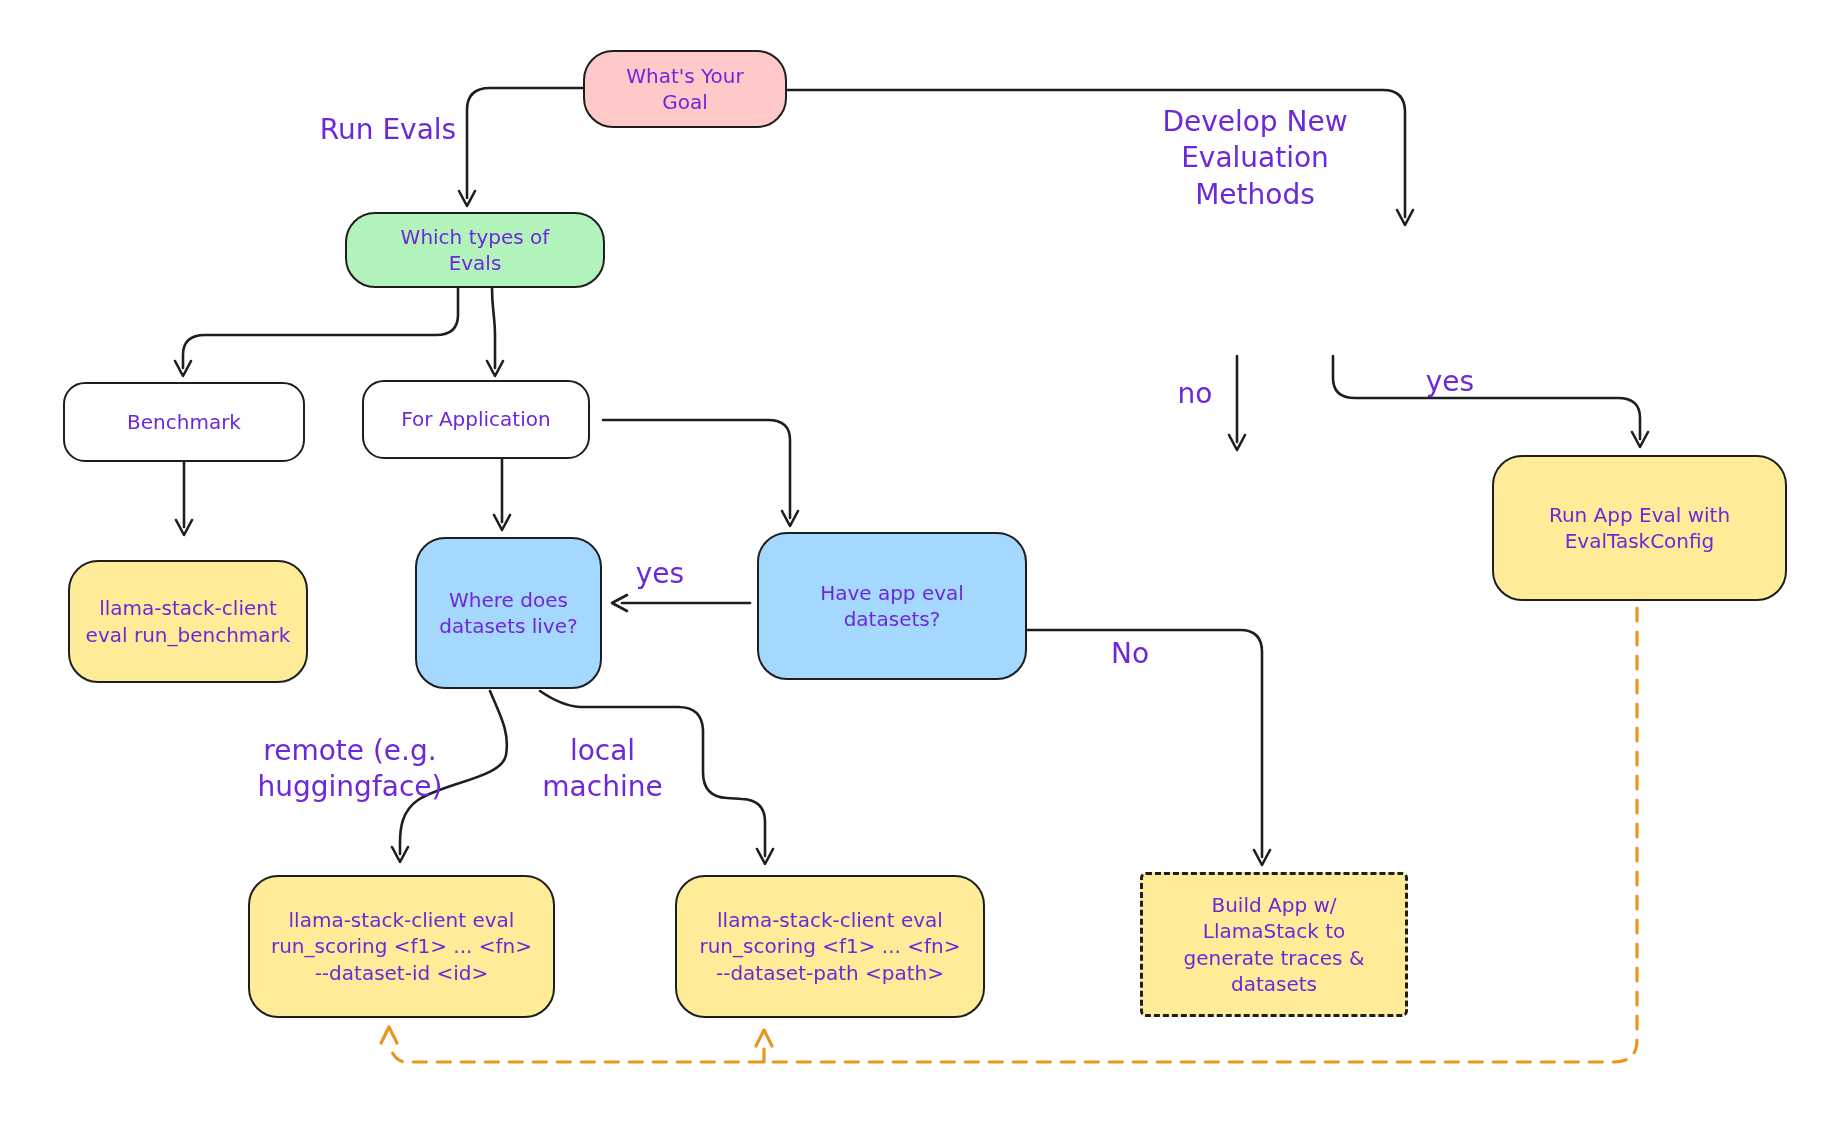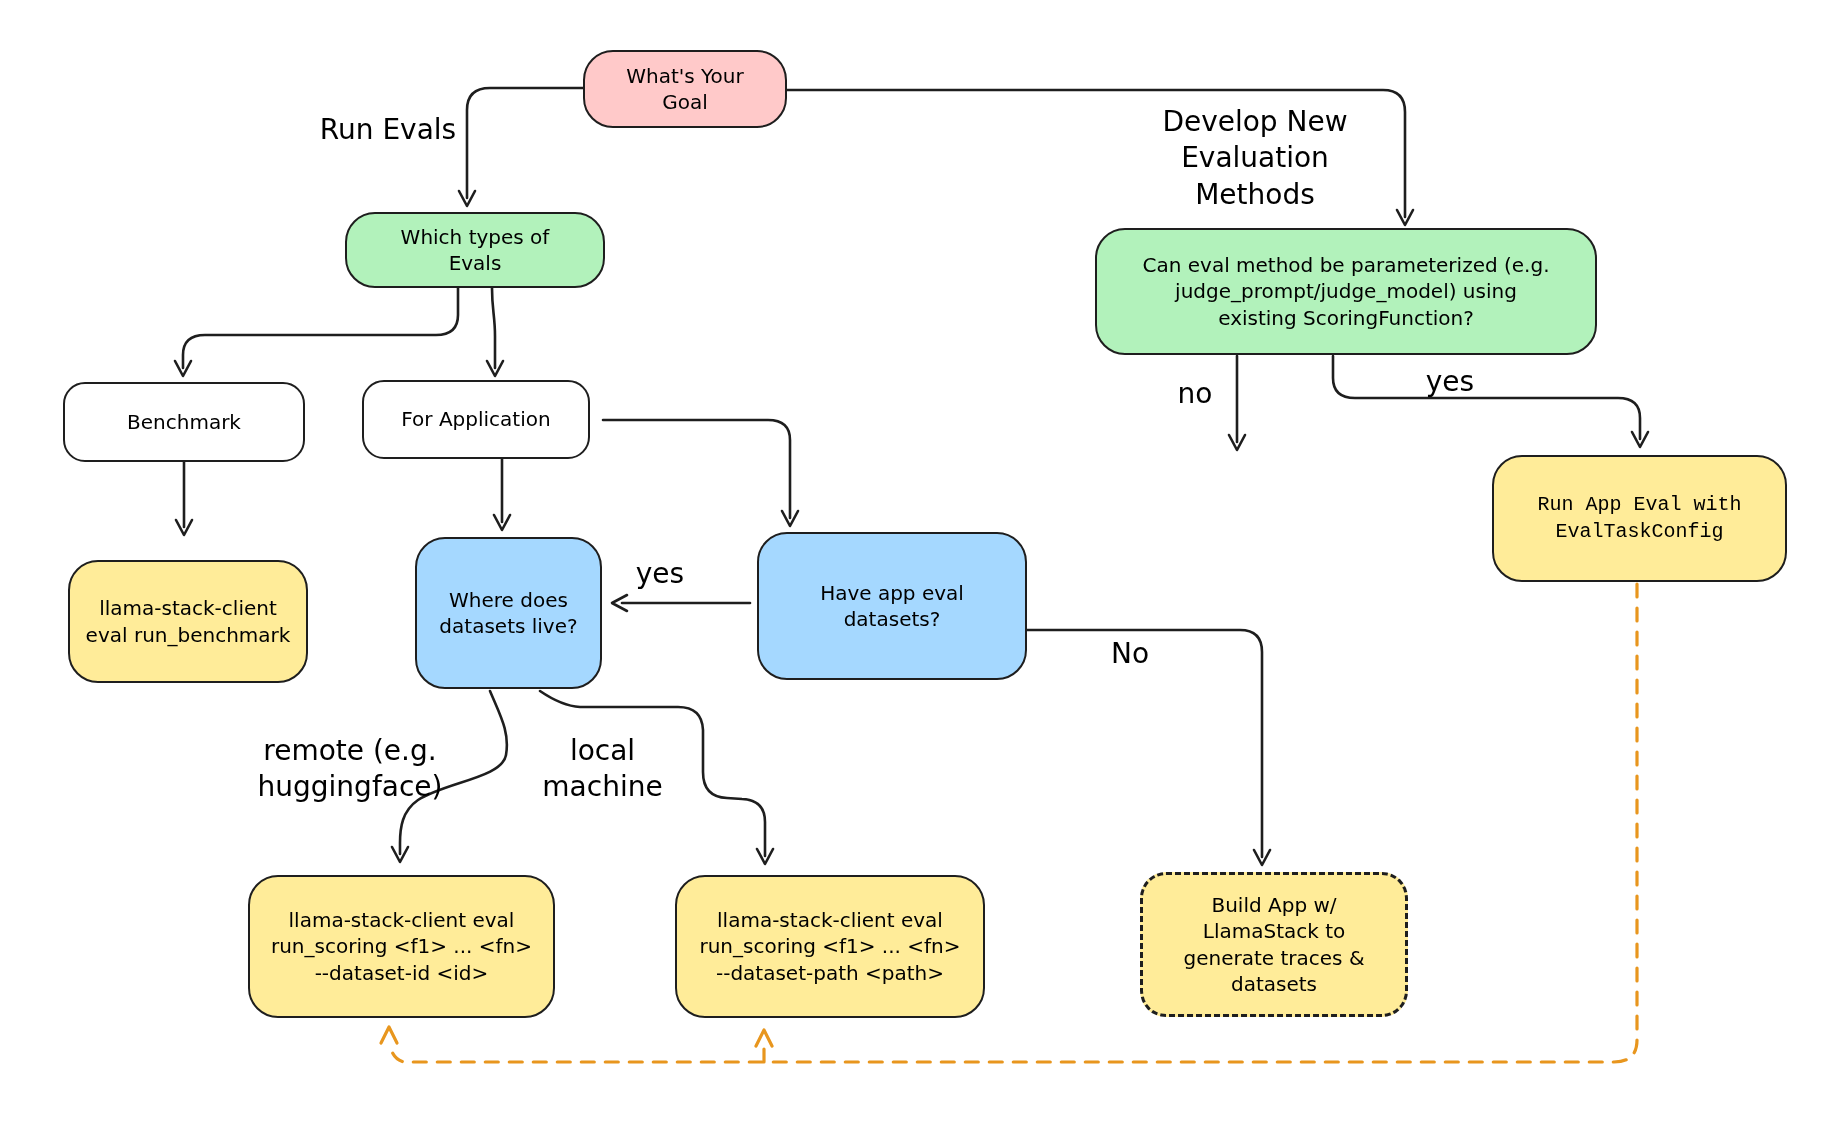--- a/index.html
+++ b/index.html
@@ -9,7 +9,7 @@
     height: 1124px;
     background: #ffffff;
     font-family: "DejaVu Sans", "Liberation Sans", sans-serif;
-    color: #000000;
+    color: #6d28d9;
     overflow: hidden;
   }
   .wires { position: absolute; left: 0; top: 0; width: 1840px; height: 1124px; pointer-events: none; }

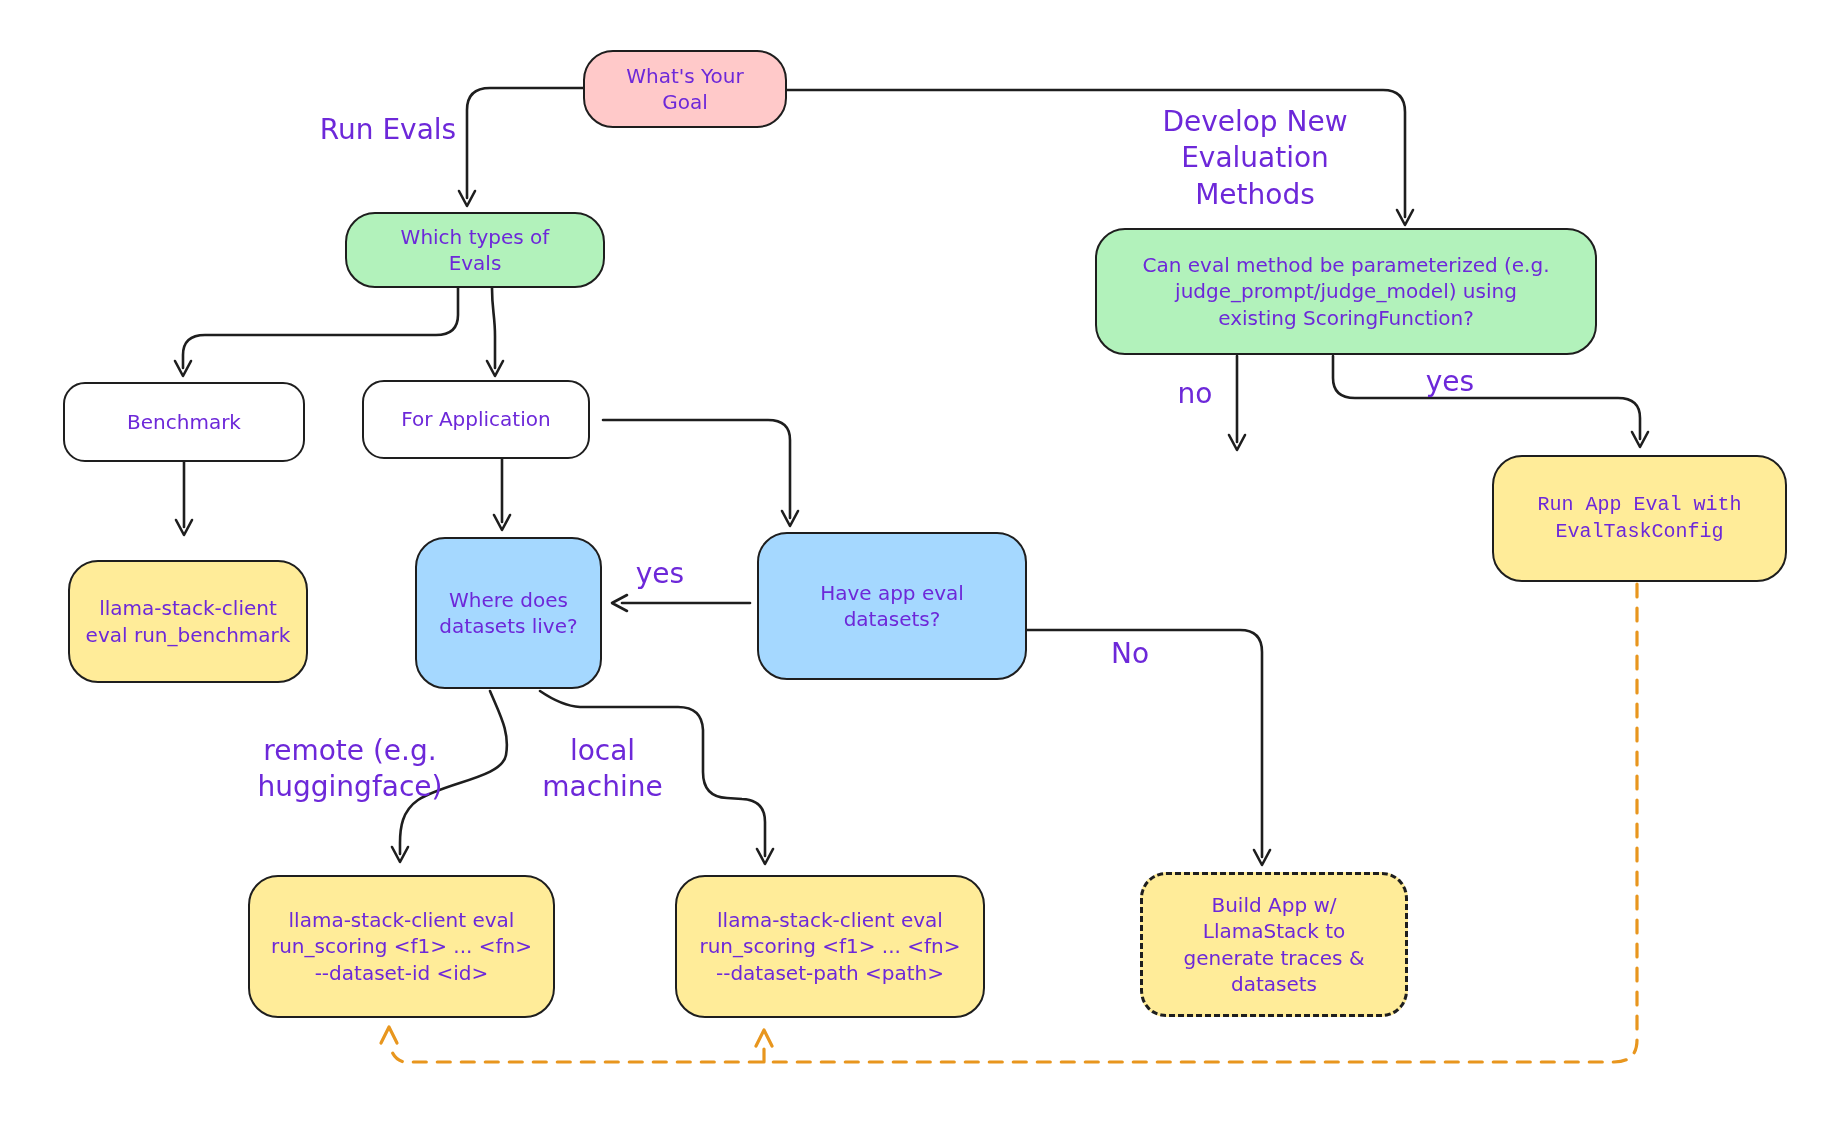--- a/index.html
+++ b/index.html
@@ -157,11 +157,6 @@
 datasets?</span>
   </div>
 
-  <div class="node green" style="left:1095px; top:228px; width:502px; height:127px;">
-    <span class="lbl">Can eval method be parameterized (e.g.
-judge_prompt/judge_model) using
-existing ScoringFunction?</span>
-  </div>
 
 
   <div class="node yellow" style="left:1492px; top:455px; width:295px; height:127px;font-family:Liberation Mono, monospace;">

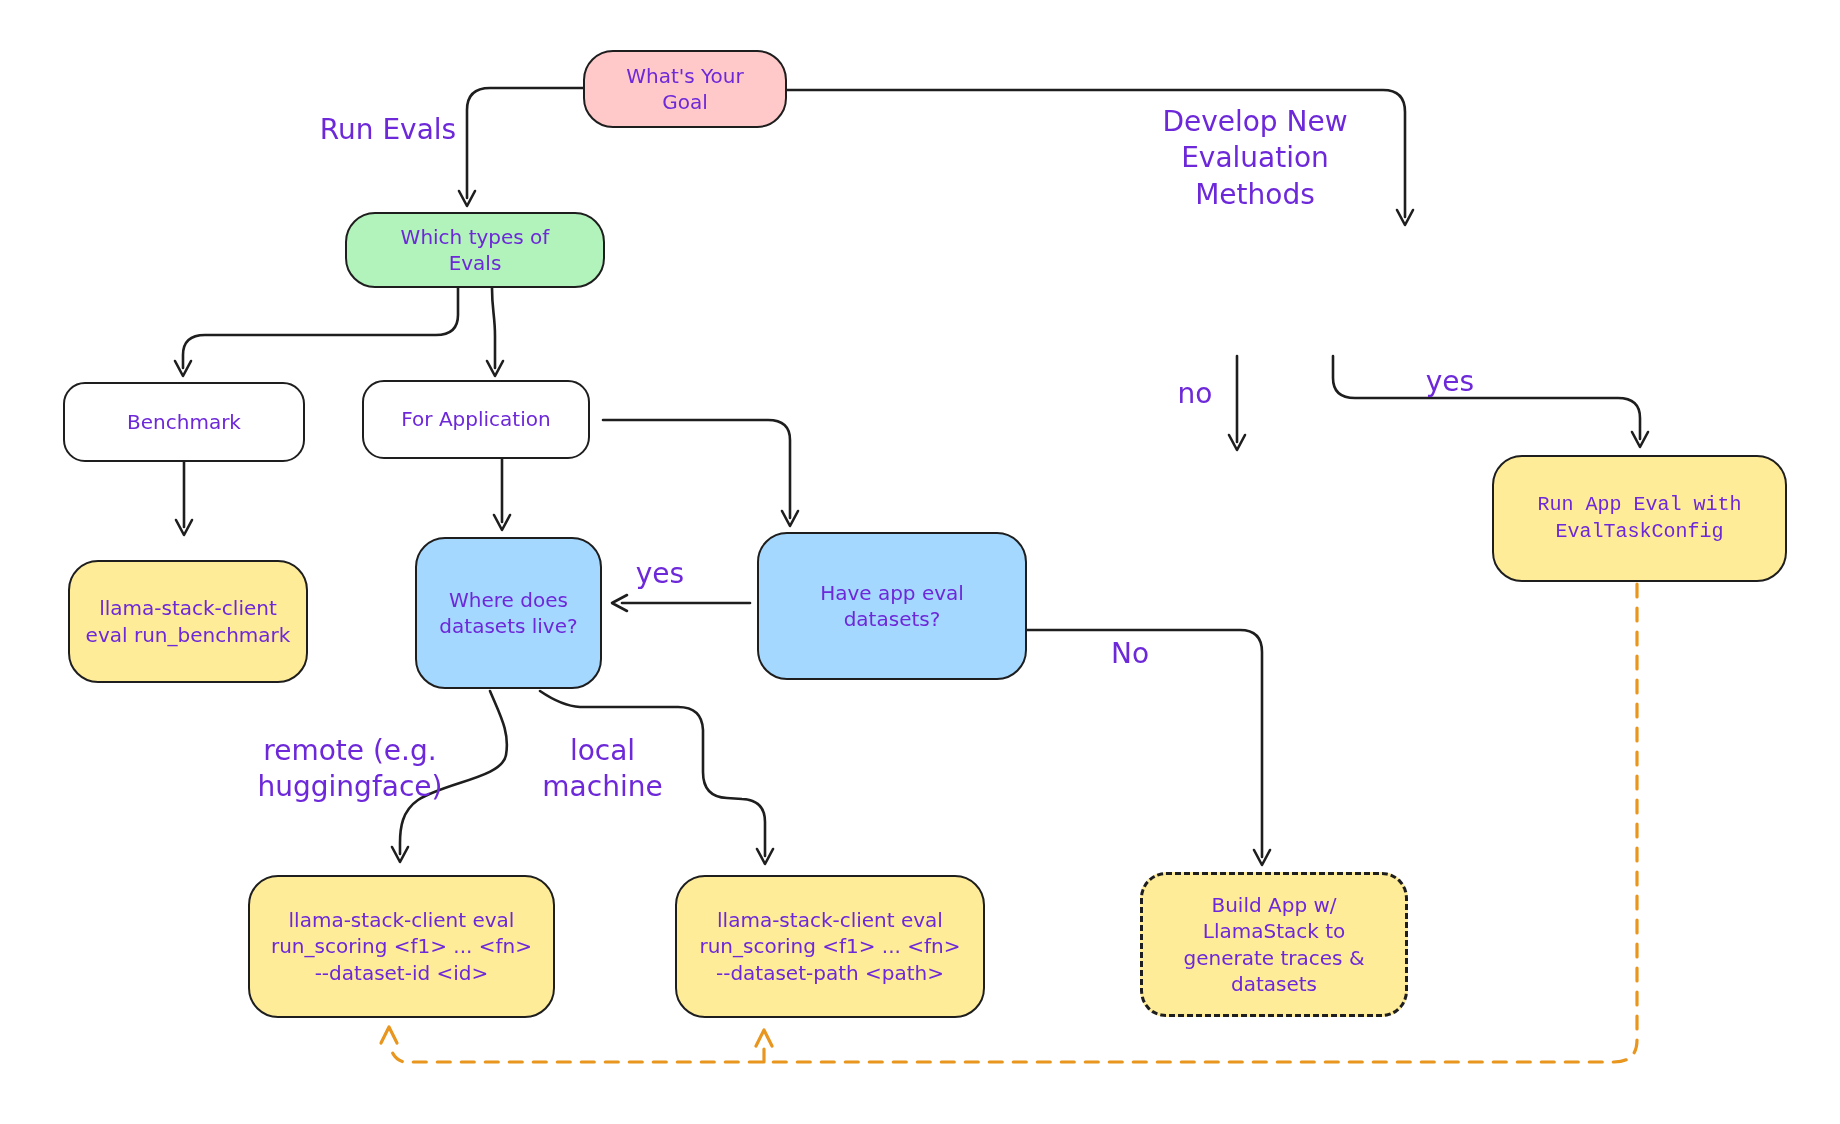--- a/index.html
+++ b/index.html
@@ -159,7 +159,7 @@
 
 
 
-  <div class="node yellow" style="left:1492px; top:455px; width:295px; height:127px;font-family:Liberation Mono, monospace;">
+  <div class="node yellow" style="left:1492px; top:455px; width:295px; height:146px;">
     <span class="lbl">Run App Eval with
 EvalTaskConfig</span>
   </div>

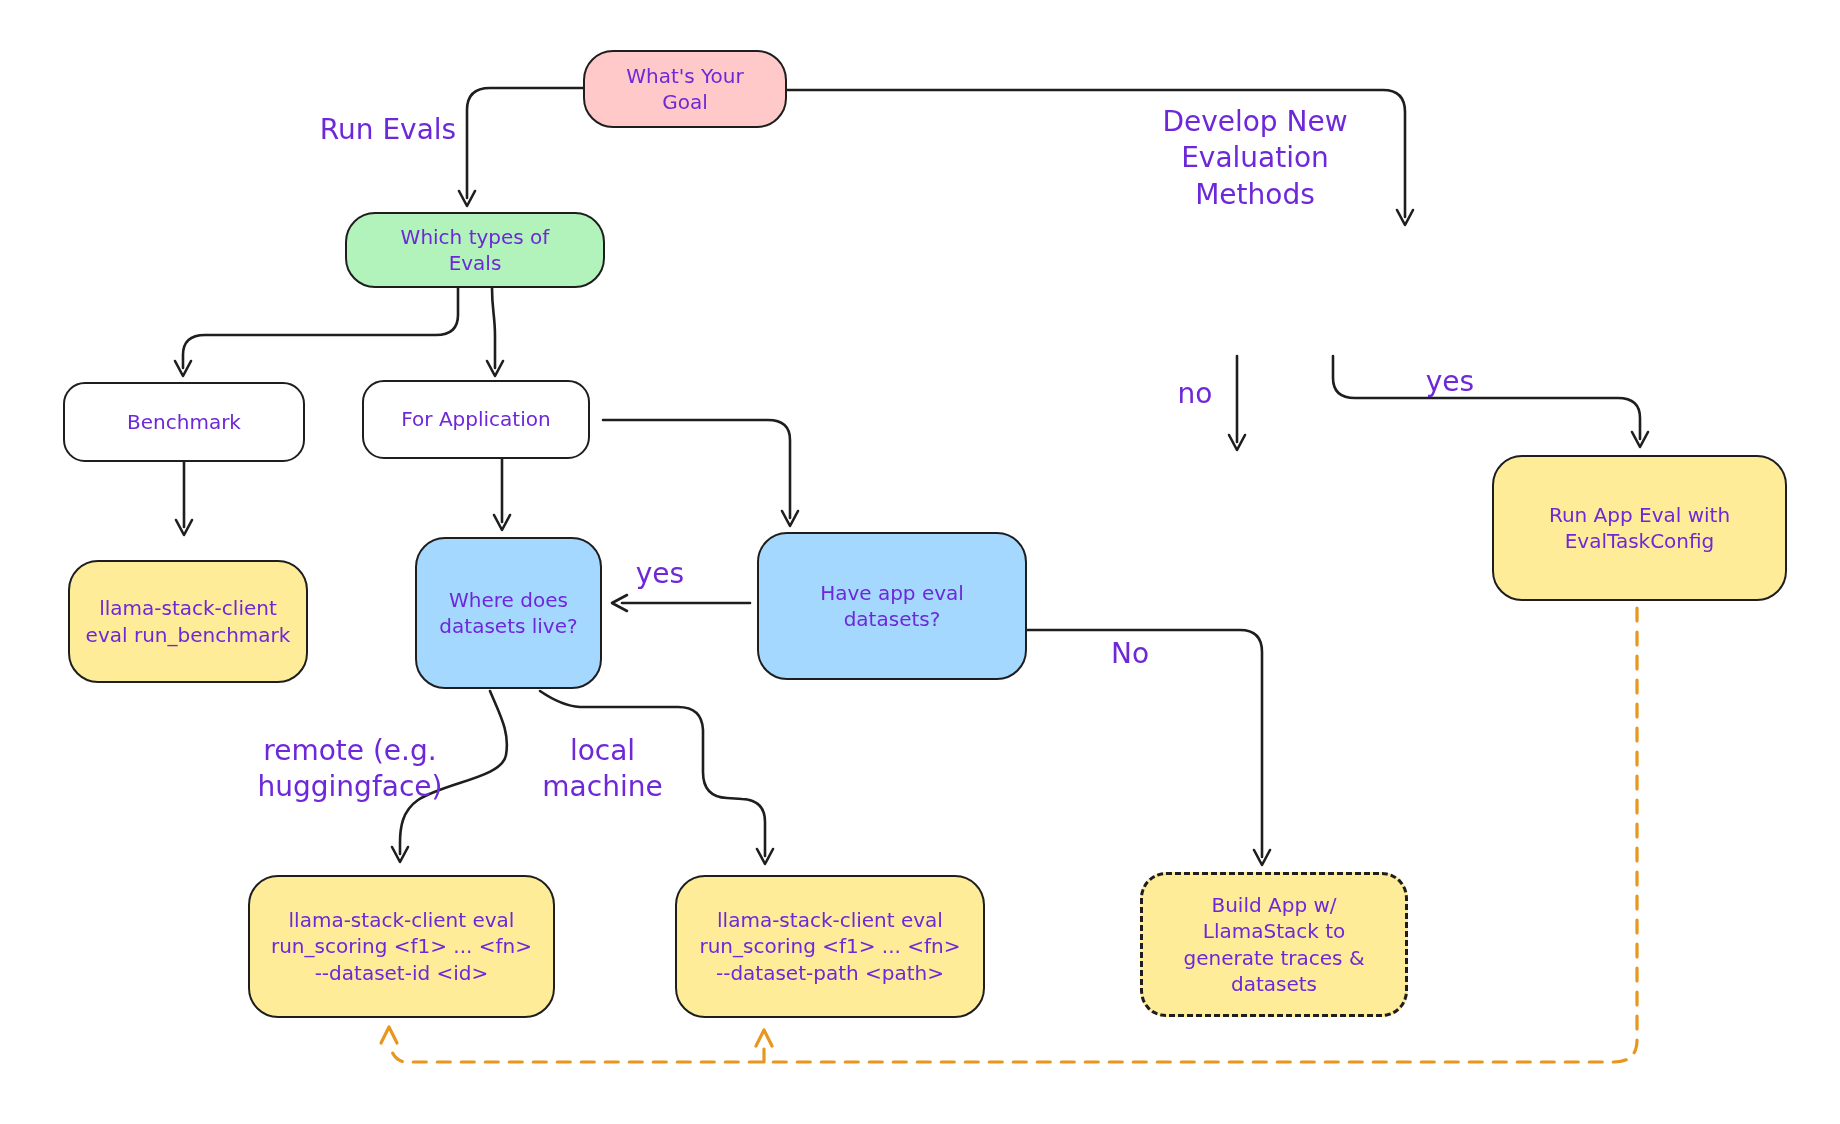--- a/index.html
+++ b/index.html
@@ -31,7 +31,7 @@
   .blue   { background: #a5d8ff; }
   .yellow { background: #ffec99; }
   .white  { background: #ffffff; border-radius: 22px; }
-  .dashed { border-style: dashed; border-width: 3px; border-radius: 26px; justify-content: center; }
+  .dashed { border-style: dashed; border-width: 3px; border-radius: 6px; justify-content: center; }
   .edge-label {
     position: absolute;
     text-align: center;

